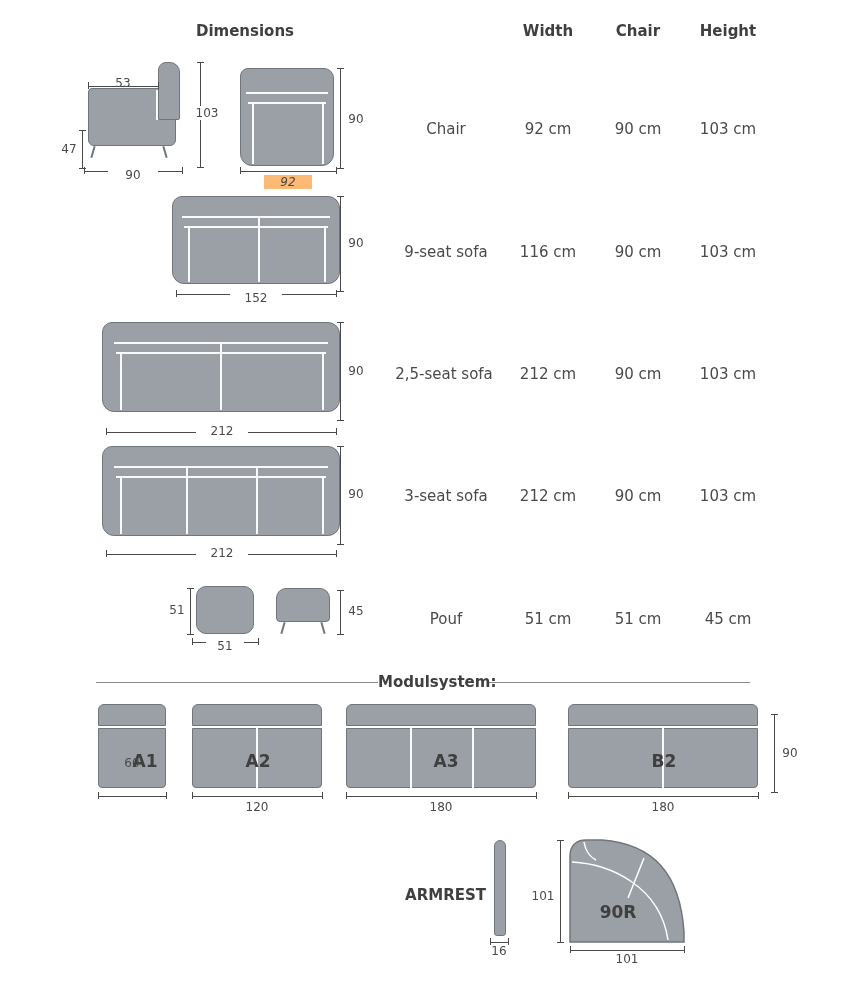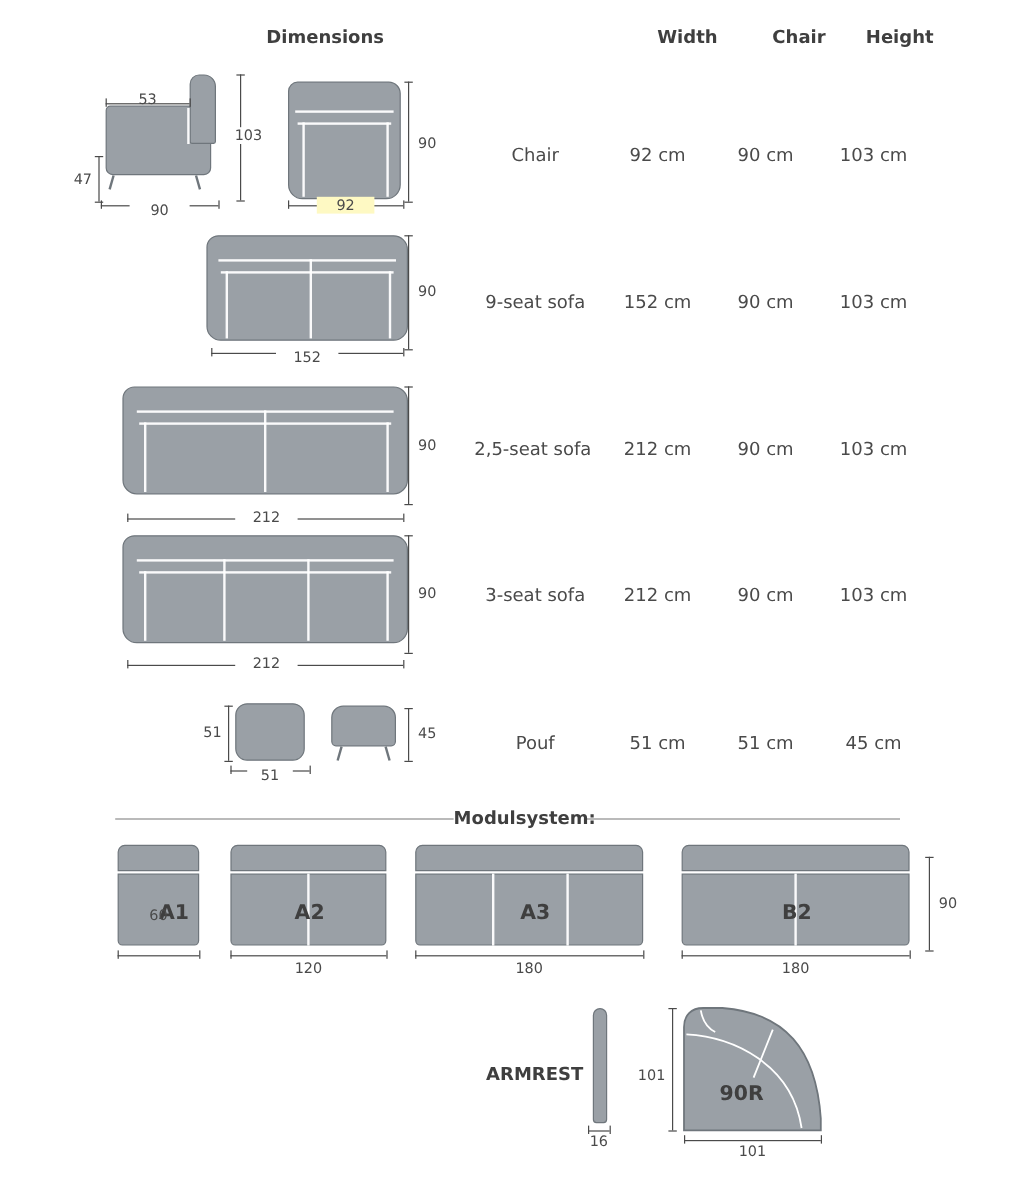--- a/index.html
+++ b/index.html
@@ -13,7 +13,7 @@
   }
   .abs{position:absolute;}
   .hdr{
-    font-size:15px;font-weight:bold;color:#3f3f3f;text-align:right;
+    font-size:15px;font-weight:bold;color:#3f3f3f;text-align:center;
   }
   .cell{
     font-size:15px;color:#4a4a4a;text-align:center;

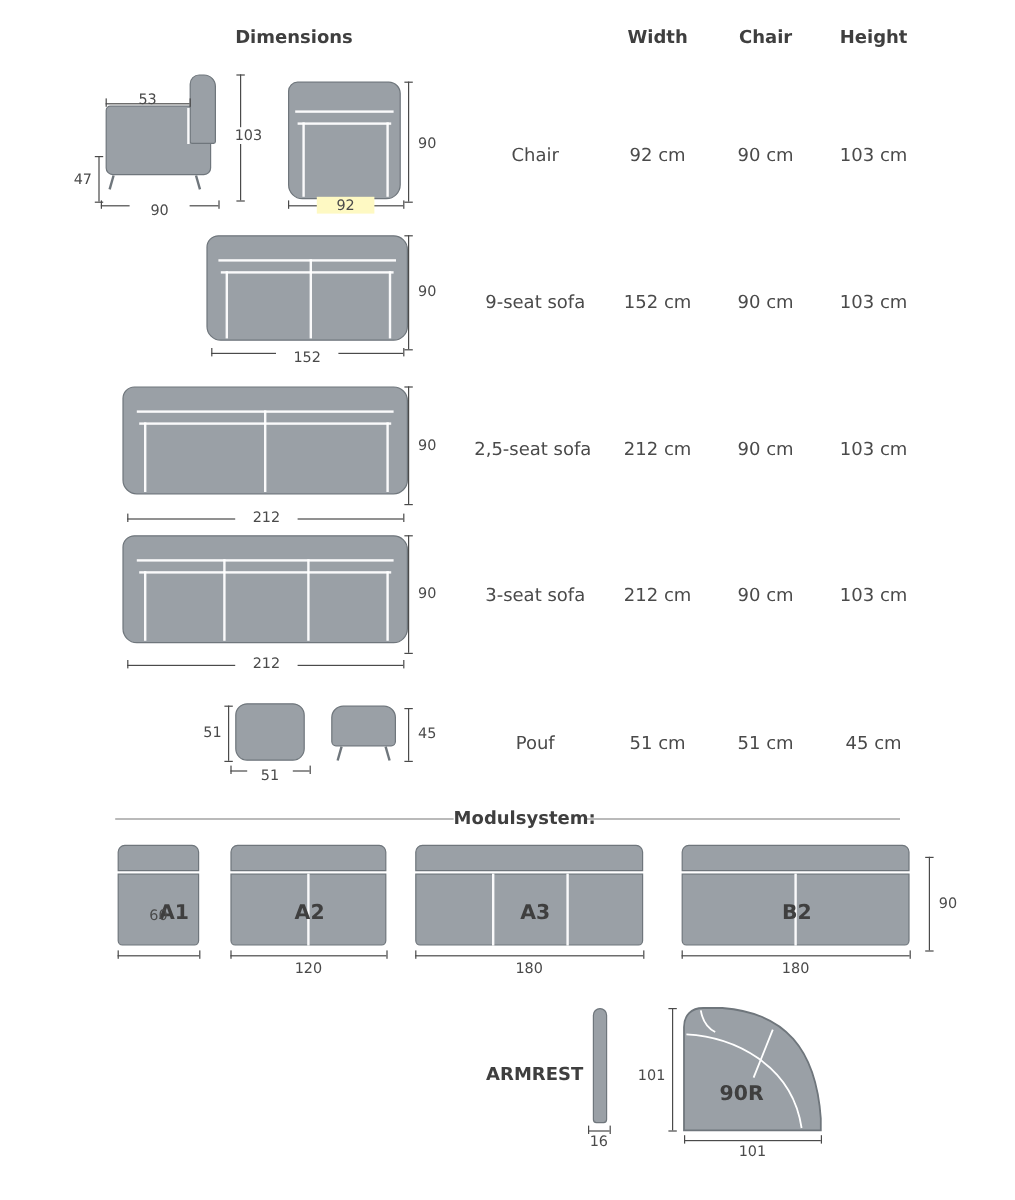--- a/index.html
+++ b/index.html
@@ -95,7 +95,7 @@
 <div class="abs dline h" style="left:240px;top:171px;width:96px;"></div>
 <div class="abs tick v" style="left:240px;top:167px;"></div>
 <div class="abs tick v" style="left:336px;top:167px;"></div>
-<div class="abs dimlabel" style="left:264px;top:164px;width:48px;background:#fef9c3;">92</div>
+<div class="abs dimlabel" style="left:264px;top:175px;width:48px;background:#fdba74;font-style:italic;">92</div>
 
 <div class="abs dline v" style="left:340px;top:68px;height:100px;"></div>
 <div class="abs tick h" style="left:337px;top:68px;"></div>

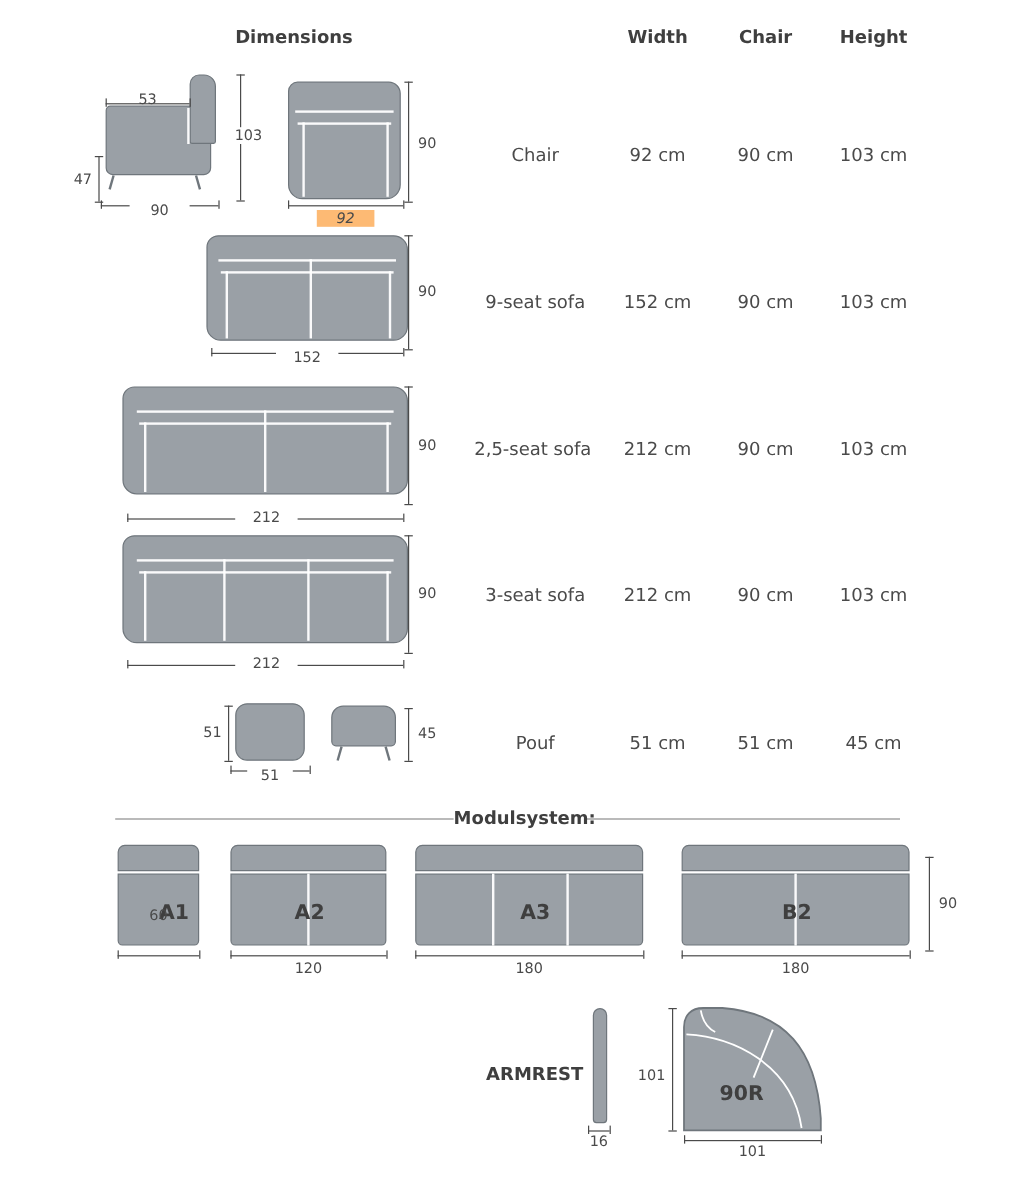--- a/index.html
+++ b/index.html
@@ -125,7 +125,7 @@
 <div class="abs dimlabel" style="left:344px;top:236px;width:24px;">90</div>
 
 <div class="abs cell" style="left:386px;top:243px;width:120px;">9-seat sofa</div>
-<div class="abs cell" style="left:498px;top:243px;width:100px;">152 cm</div>
+<div class="abs cell" style="left:498px;top:243px;width:100px;">116 cm</div>
 <div class="abs cell" style="left:588px;top:243px;width:100px;">90 cm</div>
 <div class="abs cell" style="left:678px;top:243px;width:100px;">103 cm</div>
 

